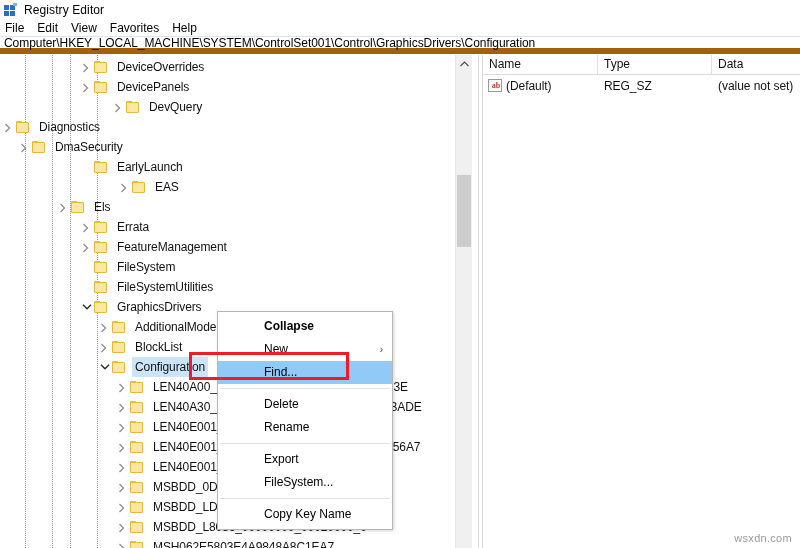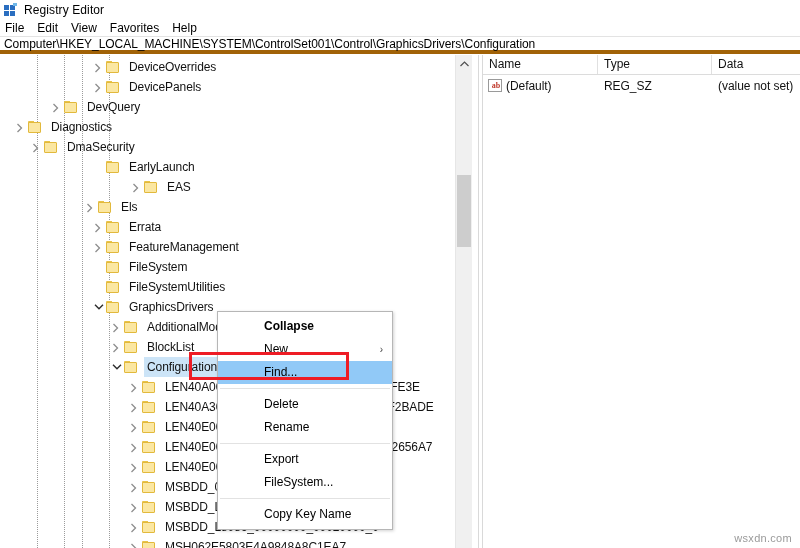--- a/index.html
+++ b/index.html
@@ -78,7 +78,7 @@
     width: 800px; height: 18px;
     background: #ffffff;
     border-top: 1px solid #e3e3e3;
-    border-bottom: 4px solid #a16207;
+    border-bottom: 6px solid #a16207;
     display: flex;
     align-items: center;
     box-sizing: border-box;

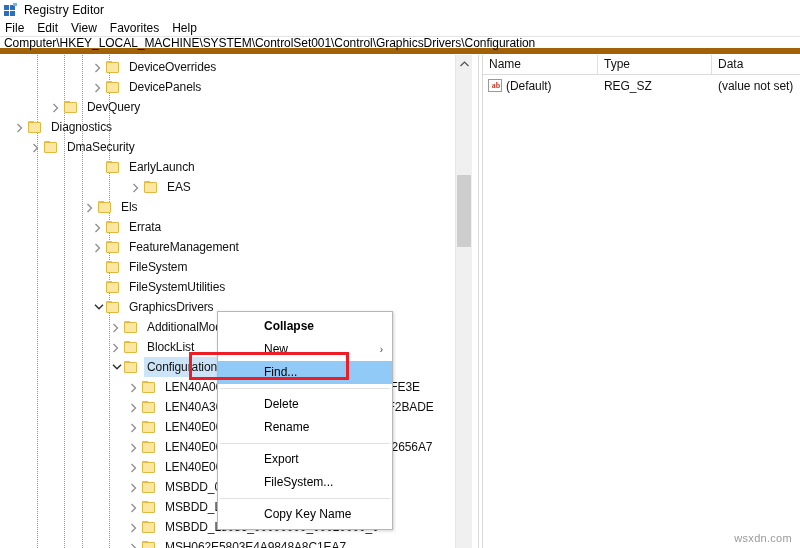--- a/index.html
+++ b/index.html
@@ -94,7 +94,7 @@
   
   .pane-left {
     position: absolute;
-    left: 12px; top: 55px;
+    left: 0; top: 55px;
     width: 466px; height: 493px;
     background: #ffffff;
     overflow: hidden;

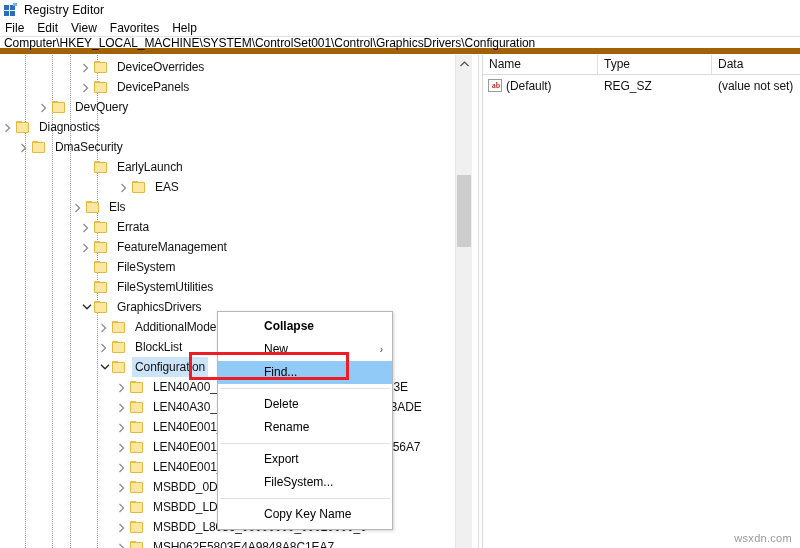--- a/index.html
+++ b/index.html
@@ -389,7 +389,7 @@
           </div>
           <span class="tlabel">DevicePanels</span>
         </div>
-        <div class="tnode" style="padding-left: 36px;">
+        <div class="tnode" style="padding-left: 110px;">
           <div class="twist">
             <svg width="8" height="10" viewBox="0 0 8 10">
               <path d="M1.5 1 L5.5 5 L1.5 9" stroke="#8d8d8d" stroke-width="1.3" fill="none"></path>

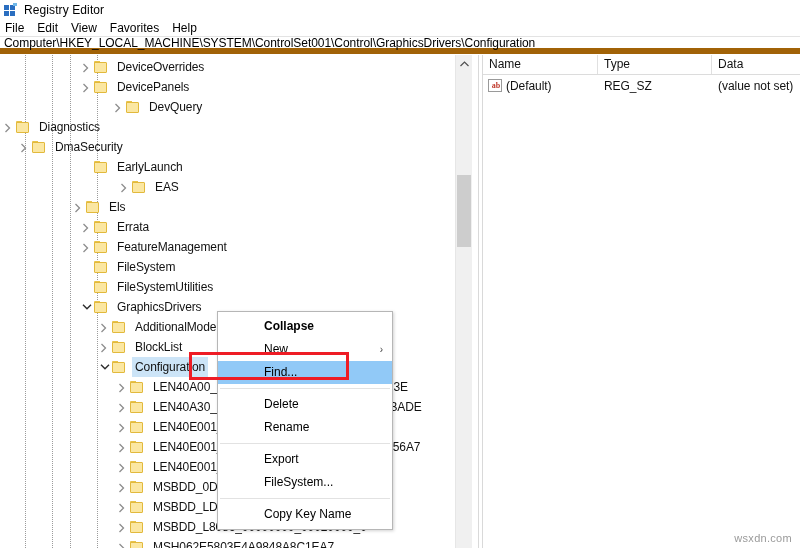--- a/index.html
+++ b/index.html
@@ -445,7 +445,7 @@
           </div>
           <span class="tlabel">EAS</span>
         </div>
-        <div class="tnode" style="padding-left: 70px;">
+        <div class="tnode" style="padding-left: 55px;">
           <div class="twist">
             <svg width="8" height="10" viewBox="0 0 8 10">
               <path d="M1.5 1 L5.5 5 L1.5 9" stroke="#8d8d8d" stroke-width="1.3" fill="none"></path>

